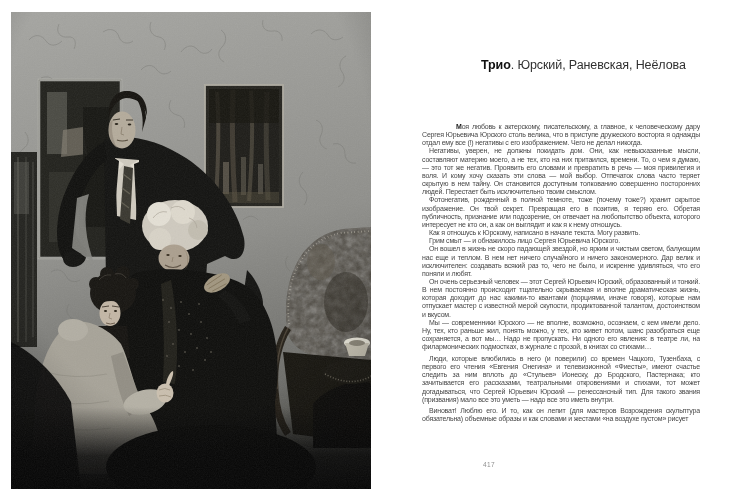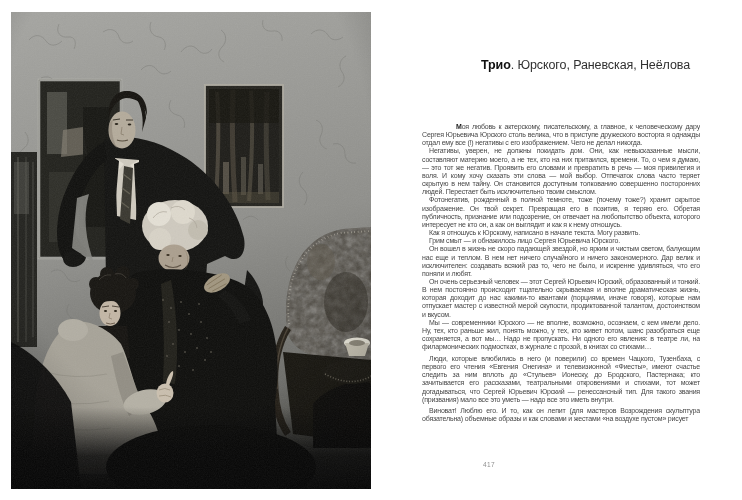--- a/index.html
+++ b/index.html
@@ -253,7 +253,7 @@
 </div>
 
 <div class="page page-right">
-  <h1 class="title"><b>Трио</b><span>. Юрского, Раневская, Неёлова</span></h1>
+  <h1 class="title"><b>Трио</b><span>. Юрский, Раневская, Неёлова</span></h1>
 
   <div class="text-col" lang="ru">
     <p class="opening">Моя любовь к актерскому, писательскому, а главное, к человеческому дару Сергея Юрьевича Юрского столь велика, что в приступе дружеского восторга я однажды отдал ему все (!) негативы с его изображением. Чего не делал никогда.</p>

